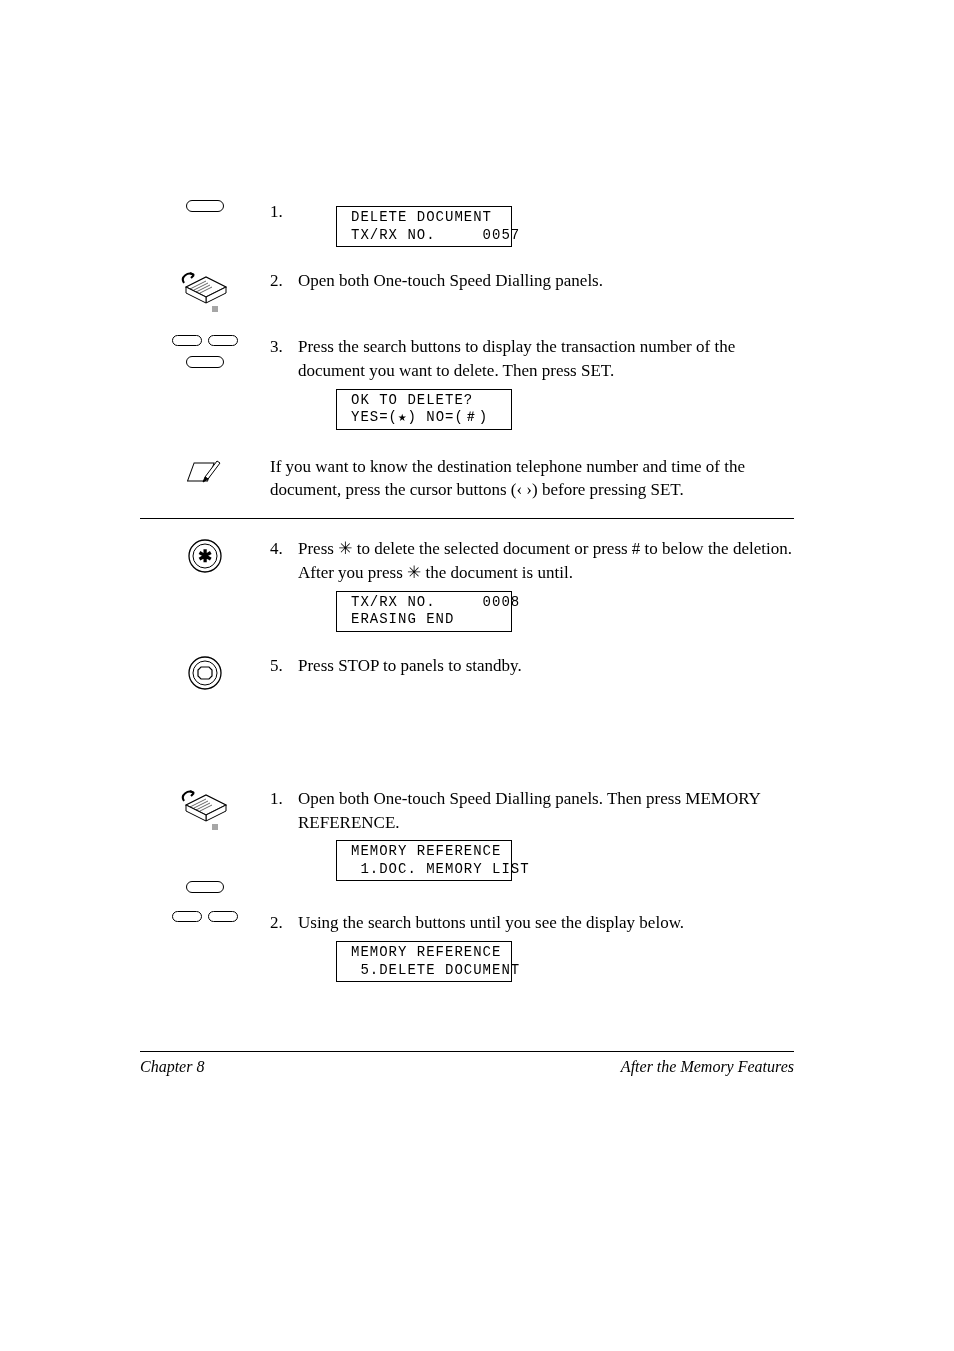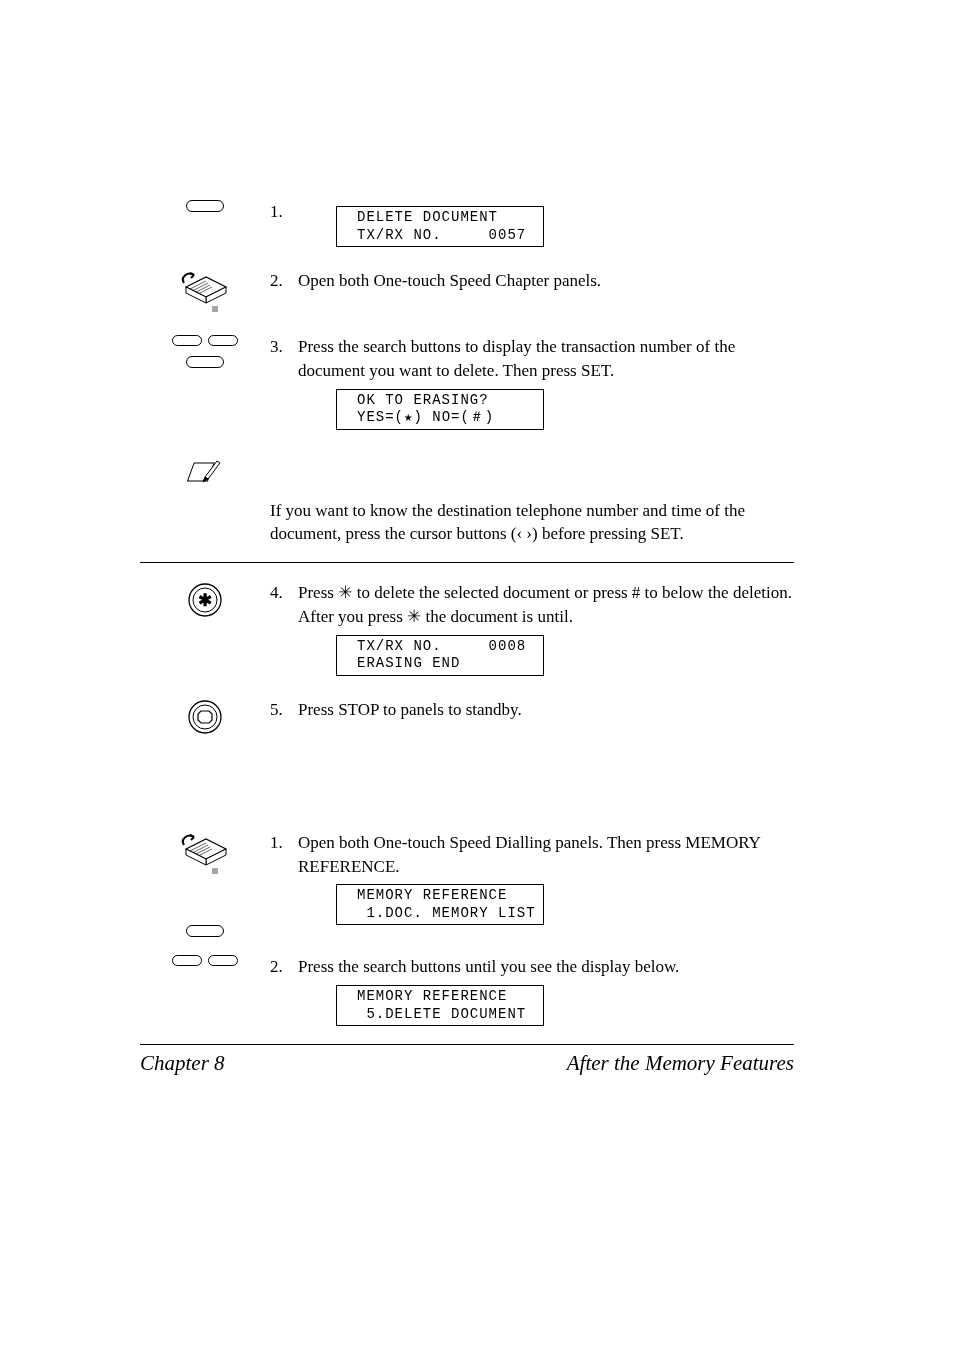--- a/index.html
+++ b/index.html
@@ -46,9 +46,9 @@
       font-family: 'Courier New', monospace;
       font-size: 14px;
       letter-spacing: 1px;
-      padding: 2px 20px;
+      padding: 2px 14px;
       margin: 6px 0 0 38px;
-      width: 208px;
+      width: 176px;
       line-height: 1.25;
       white-space: pre;
     }

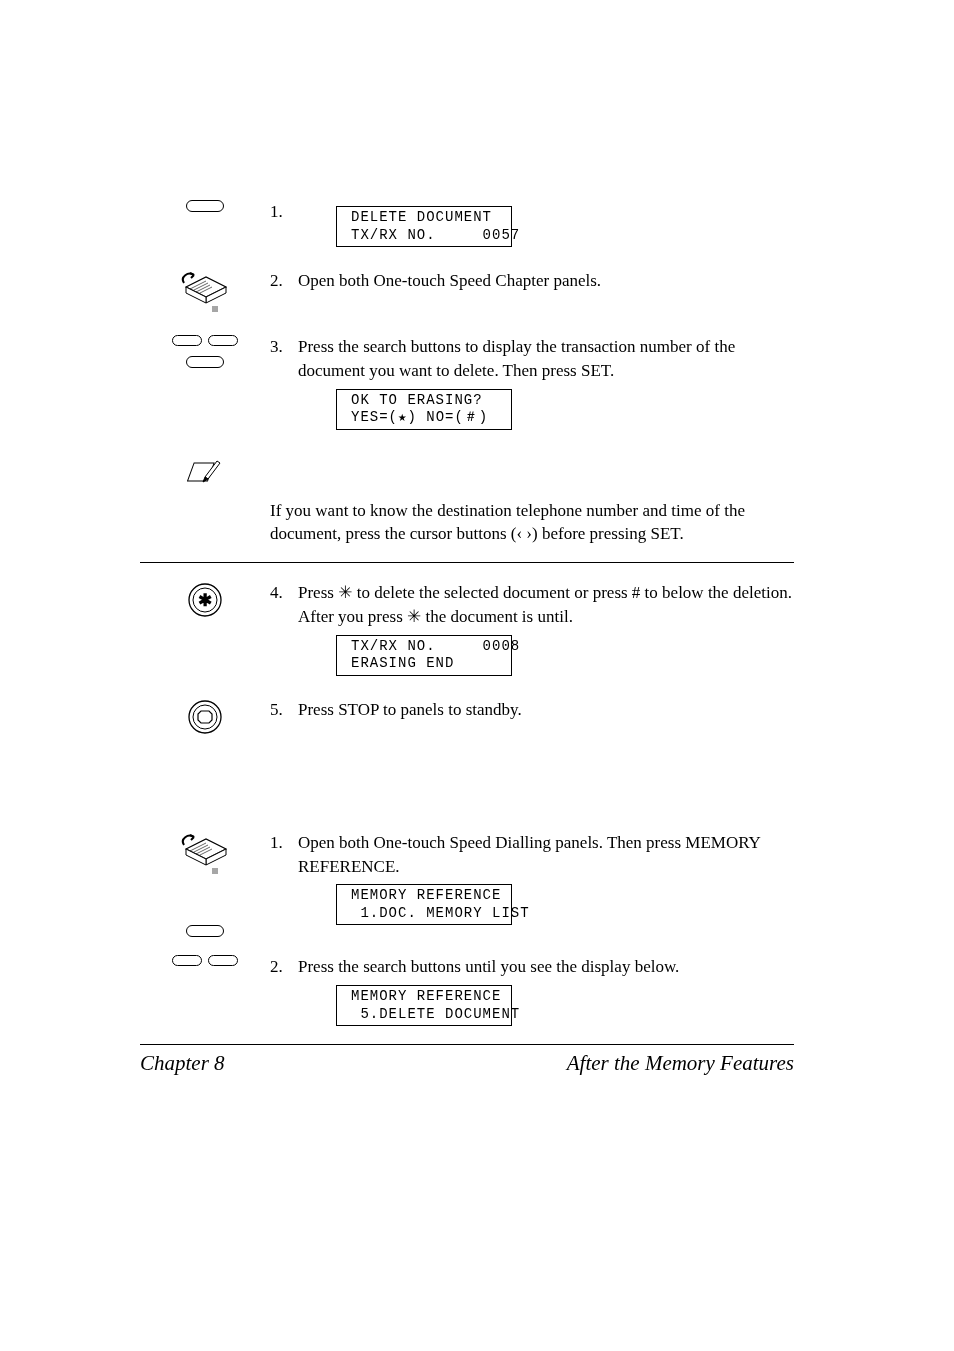--- a/index.html
+++ b/index.html
@@ -136,7 +136,7 @@
     <div class="content-col">
       <div class="step-num">2.</div>
       <div class="step-text">
-        <div>Open both One-touch Speed Chapter panels.</div>
+        <div>Open both One-touch Speed Dialling panels.</div>
       </div>
     </div>
   </div>

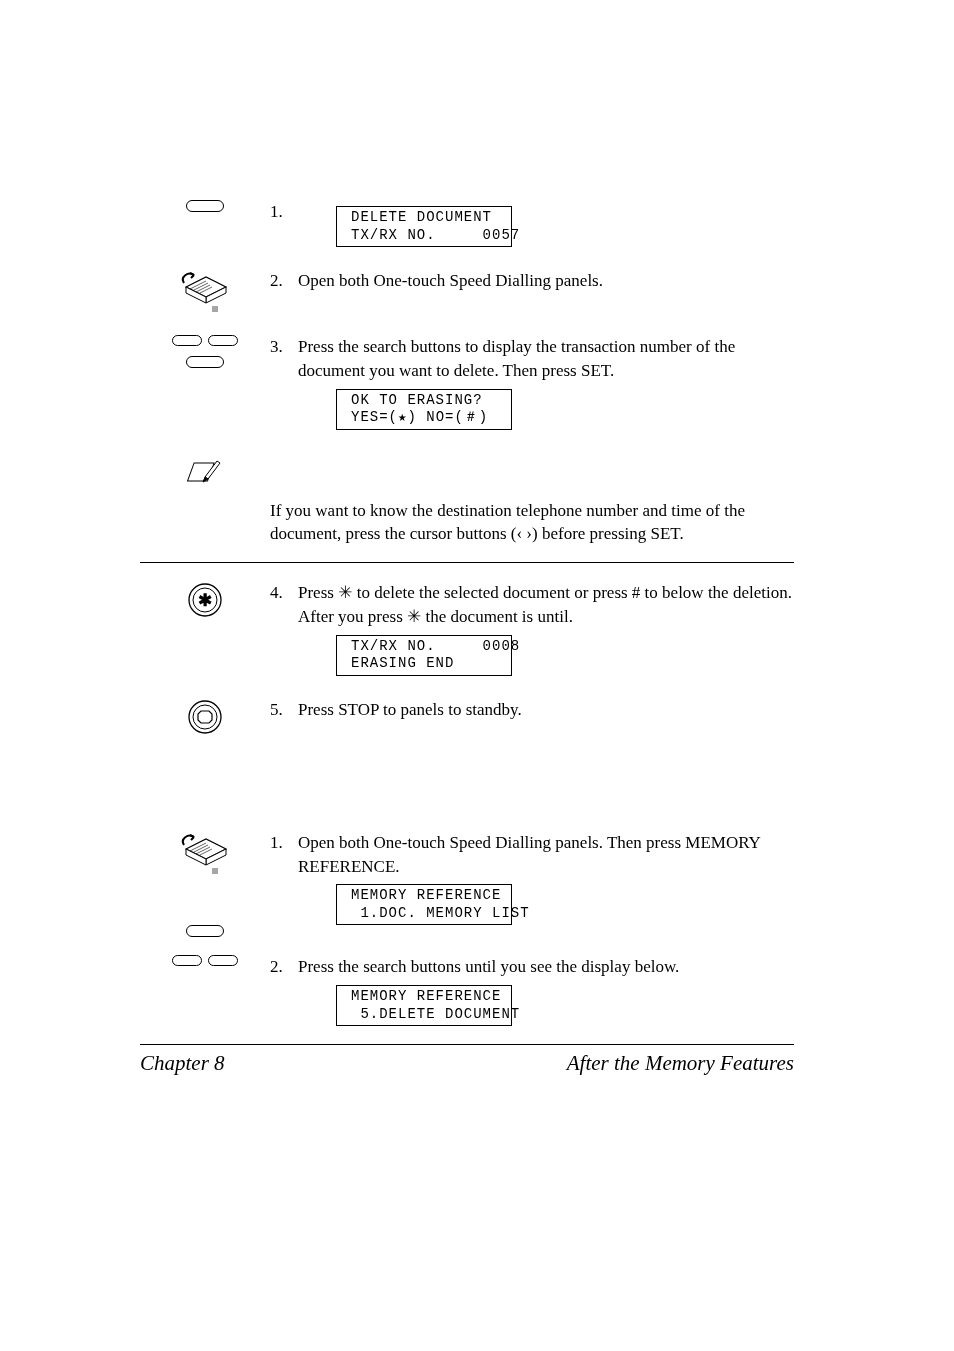--- a/index.html
+++ b/index.html
@@ -155,7 +155,7 @@
       <div class="step-num">3.</div>
       <div class="step-text">
         <div>Press the search buttons to display the transaction number of the document you want to delete. Then press SET.</div>
-        <div class="lcd-display">OK TO ERASING?
+        <div class="lcd-display">OK TO DELETE?
 YES=(★) NO=(＃)</div>
       </div>
     </div>

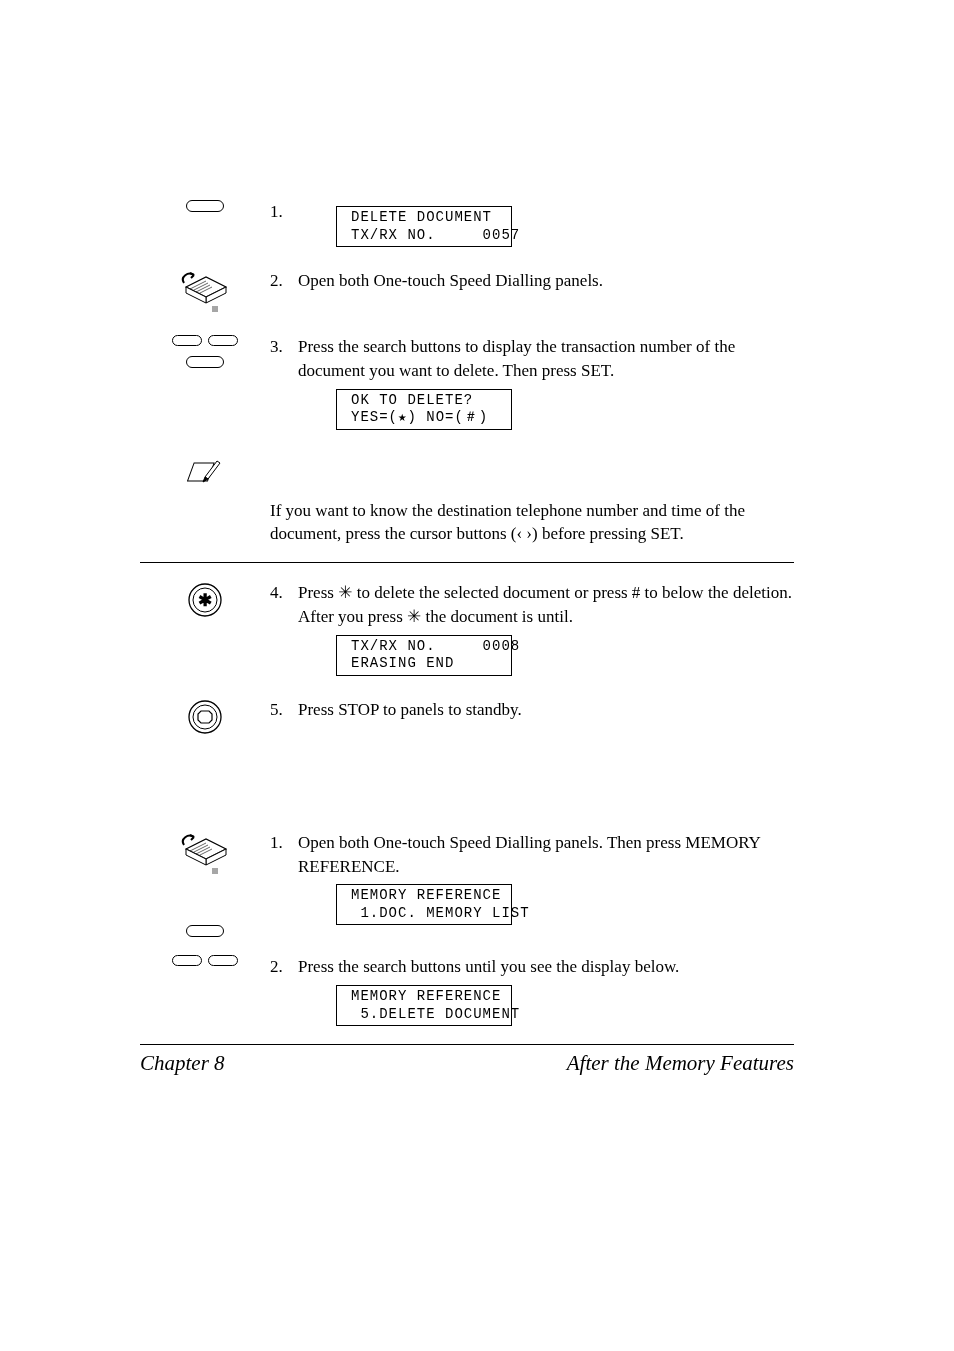--- a/index.html
+++ b/index.html
@@ -172,7 +172,7 @@
       </svg>
     </div>
     <div class="content-col">
-      <div class="step-text" style="width:100%;margin-top:44px;">
+      <div class="step-text" style="width:100%;">
         <div>If you want to know the destination telephone number and time of the document, press the cursor buttons (‹&nbsp;›) before pressing SET.</div>
       </div>
     </div>

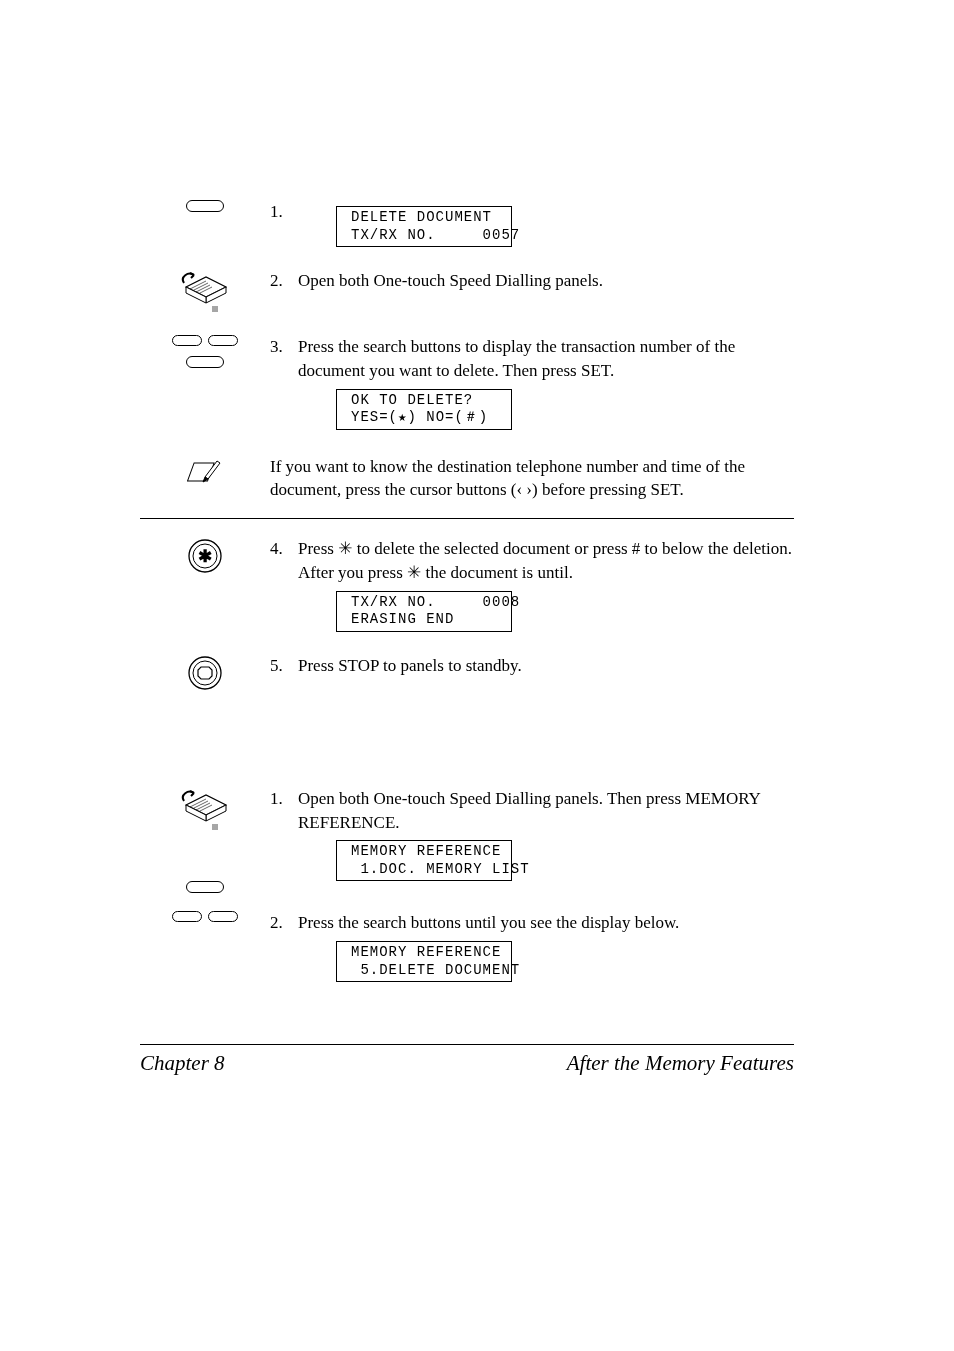--- a/index.html
+++ b/index.html
@@ -254,7 +254,7 @@
       <div class="content-col">
         <div class="step-num">2.</div>
         <div class="step-text">
-          <div>Press the search buttons until you see the display below.</div>
+          <div>Using the search buttons until you see the display below.</div>
           <div class="lcd-display">MEMORY REFERENCE
  5.DELETE DOCUMENT</div>
         </div>

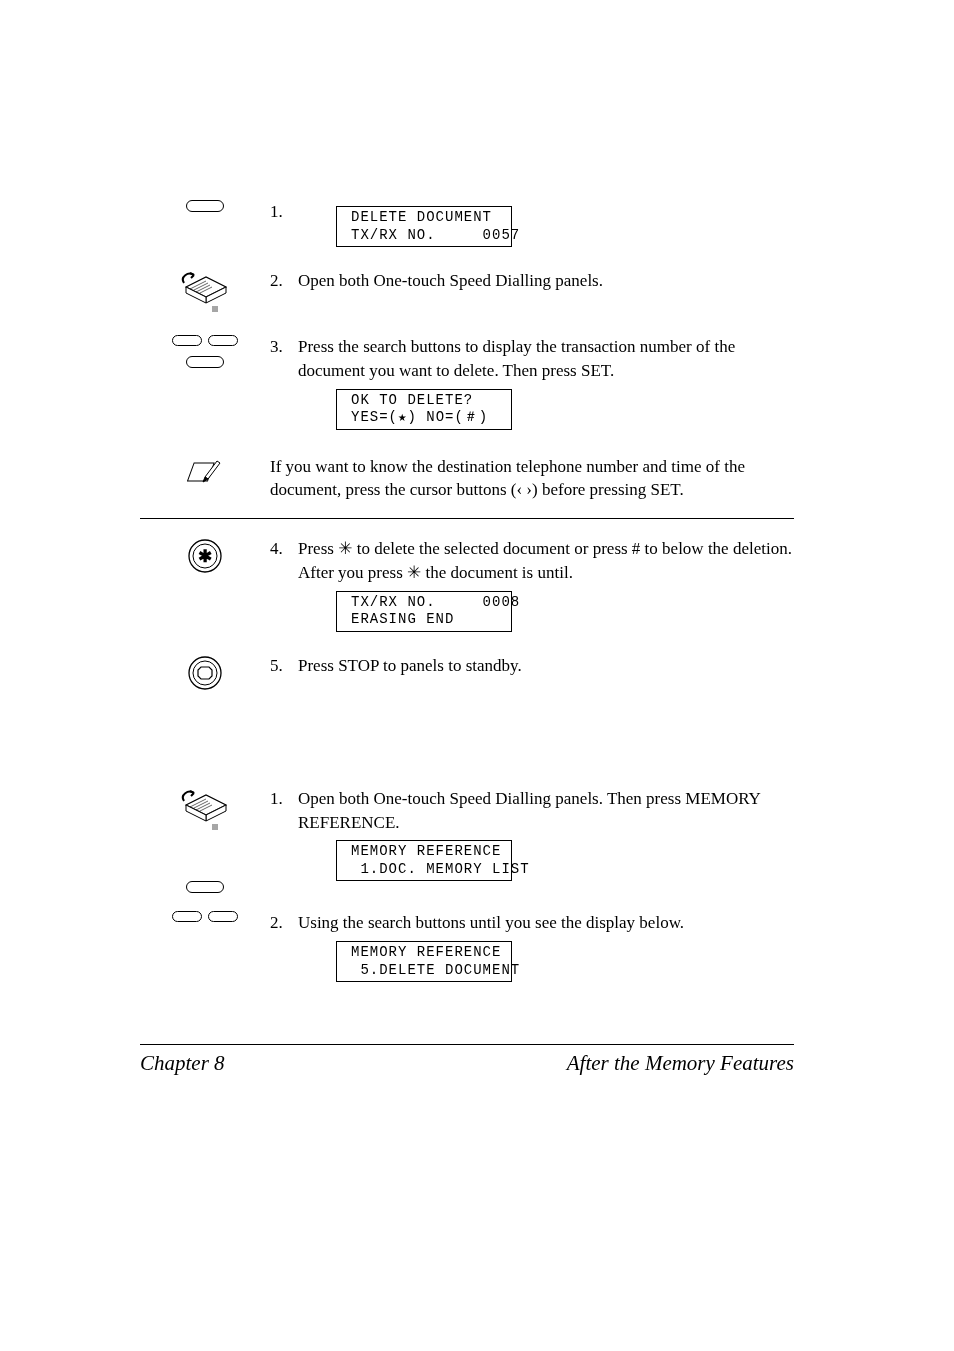--- a/index.html
+++ b/index.html
@@ -94,7 +94,7 @@
       justify-content: space-between;
       font-style: italic;
       font-family: 'Times New Roman', Times, serif;
-      font-size: 21px;
+      font-size: 16px;
     }
     svg { display: block; }
     .icon-stack { display:flex; flex-direction:column; gap:10px; align-items:center;}

